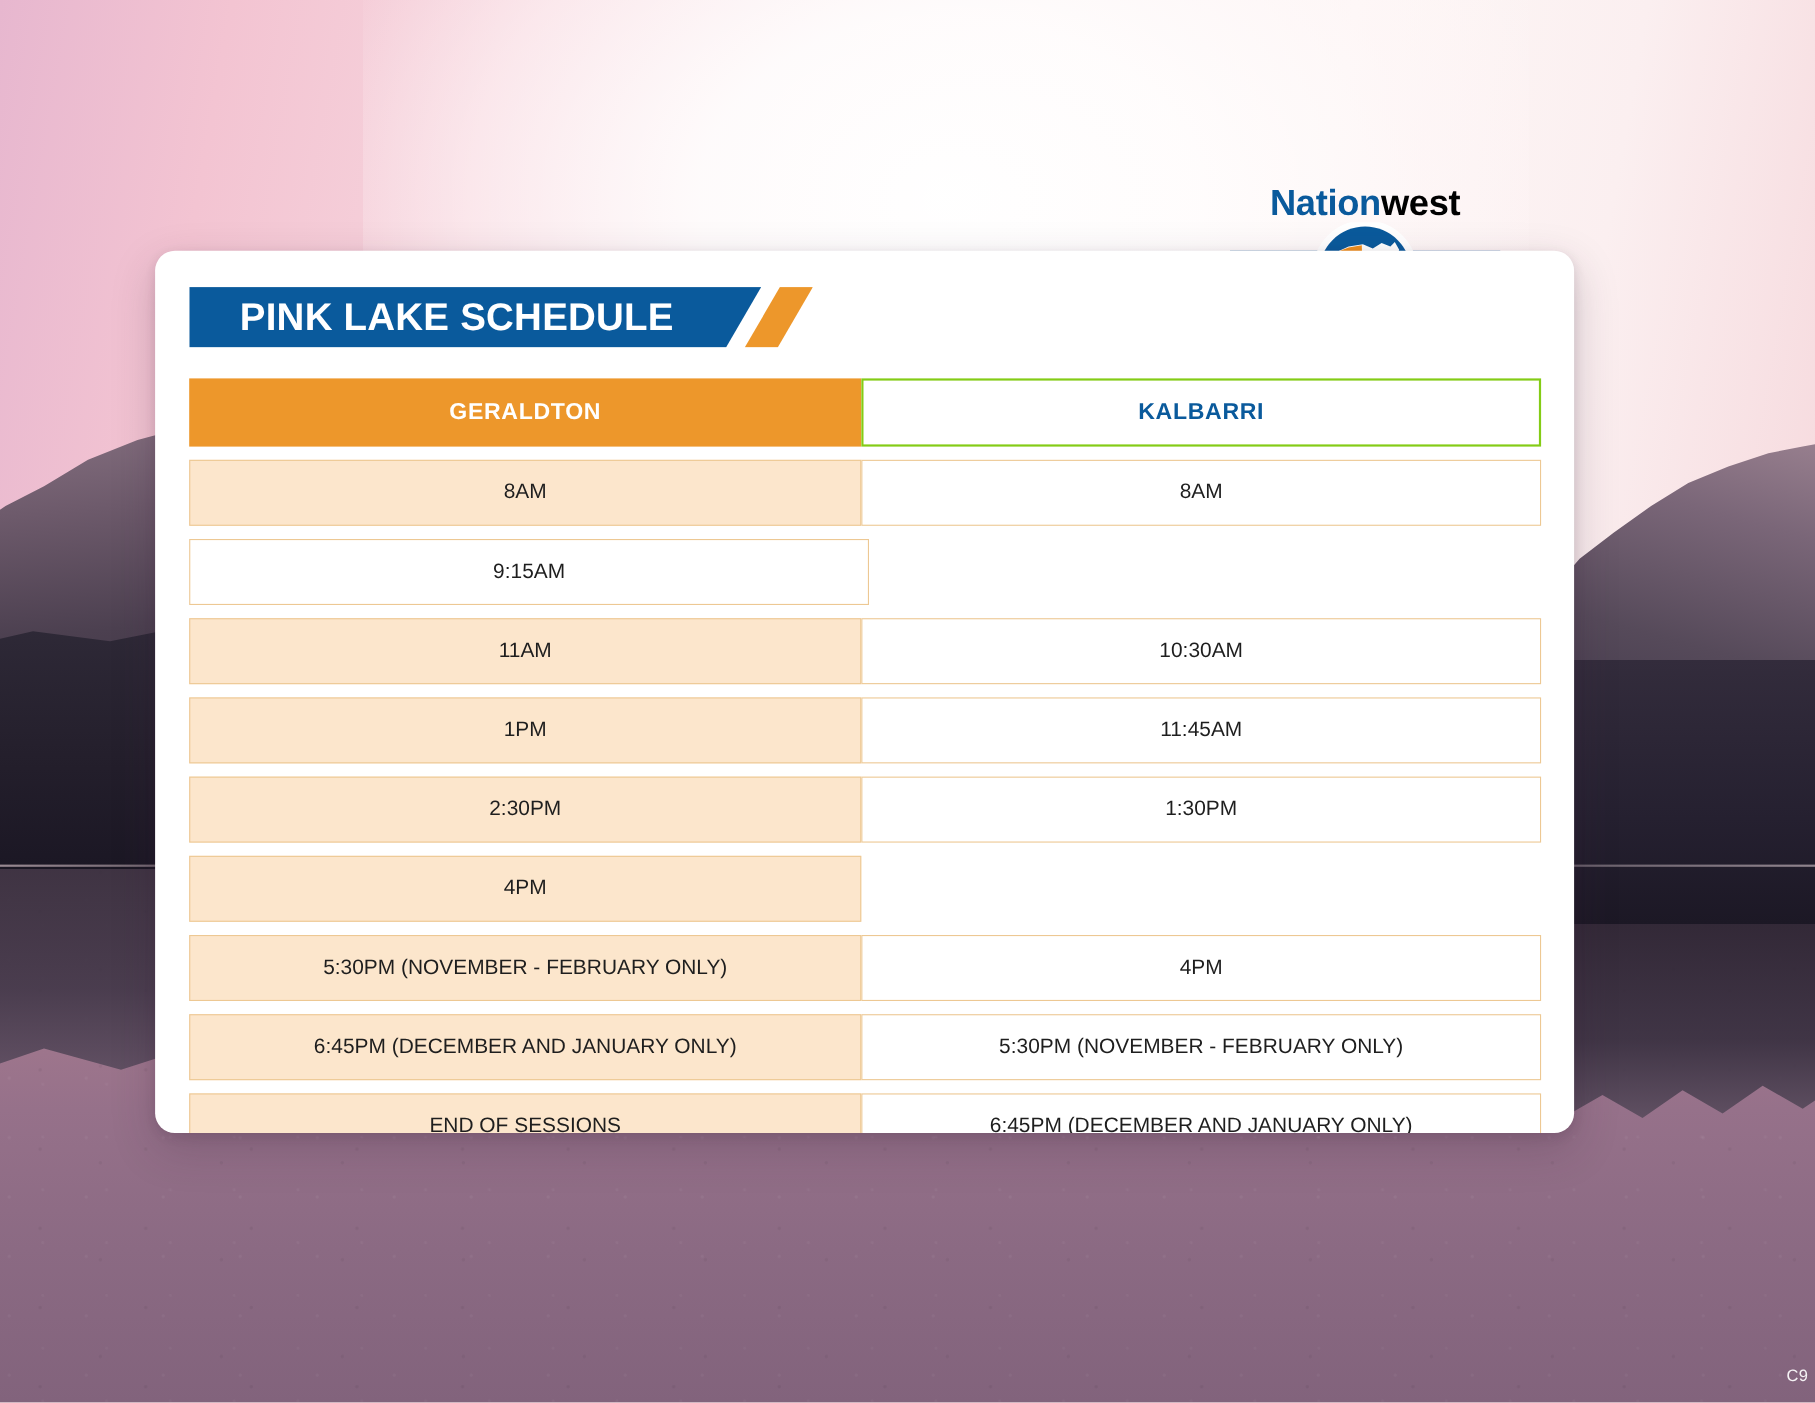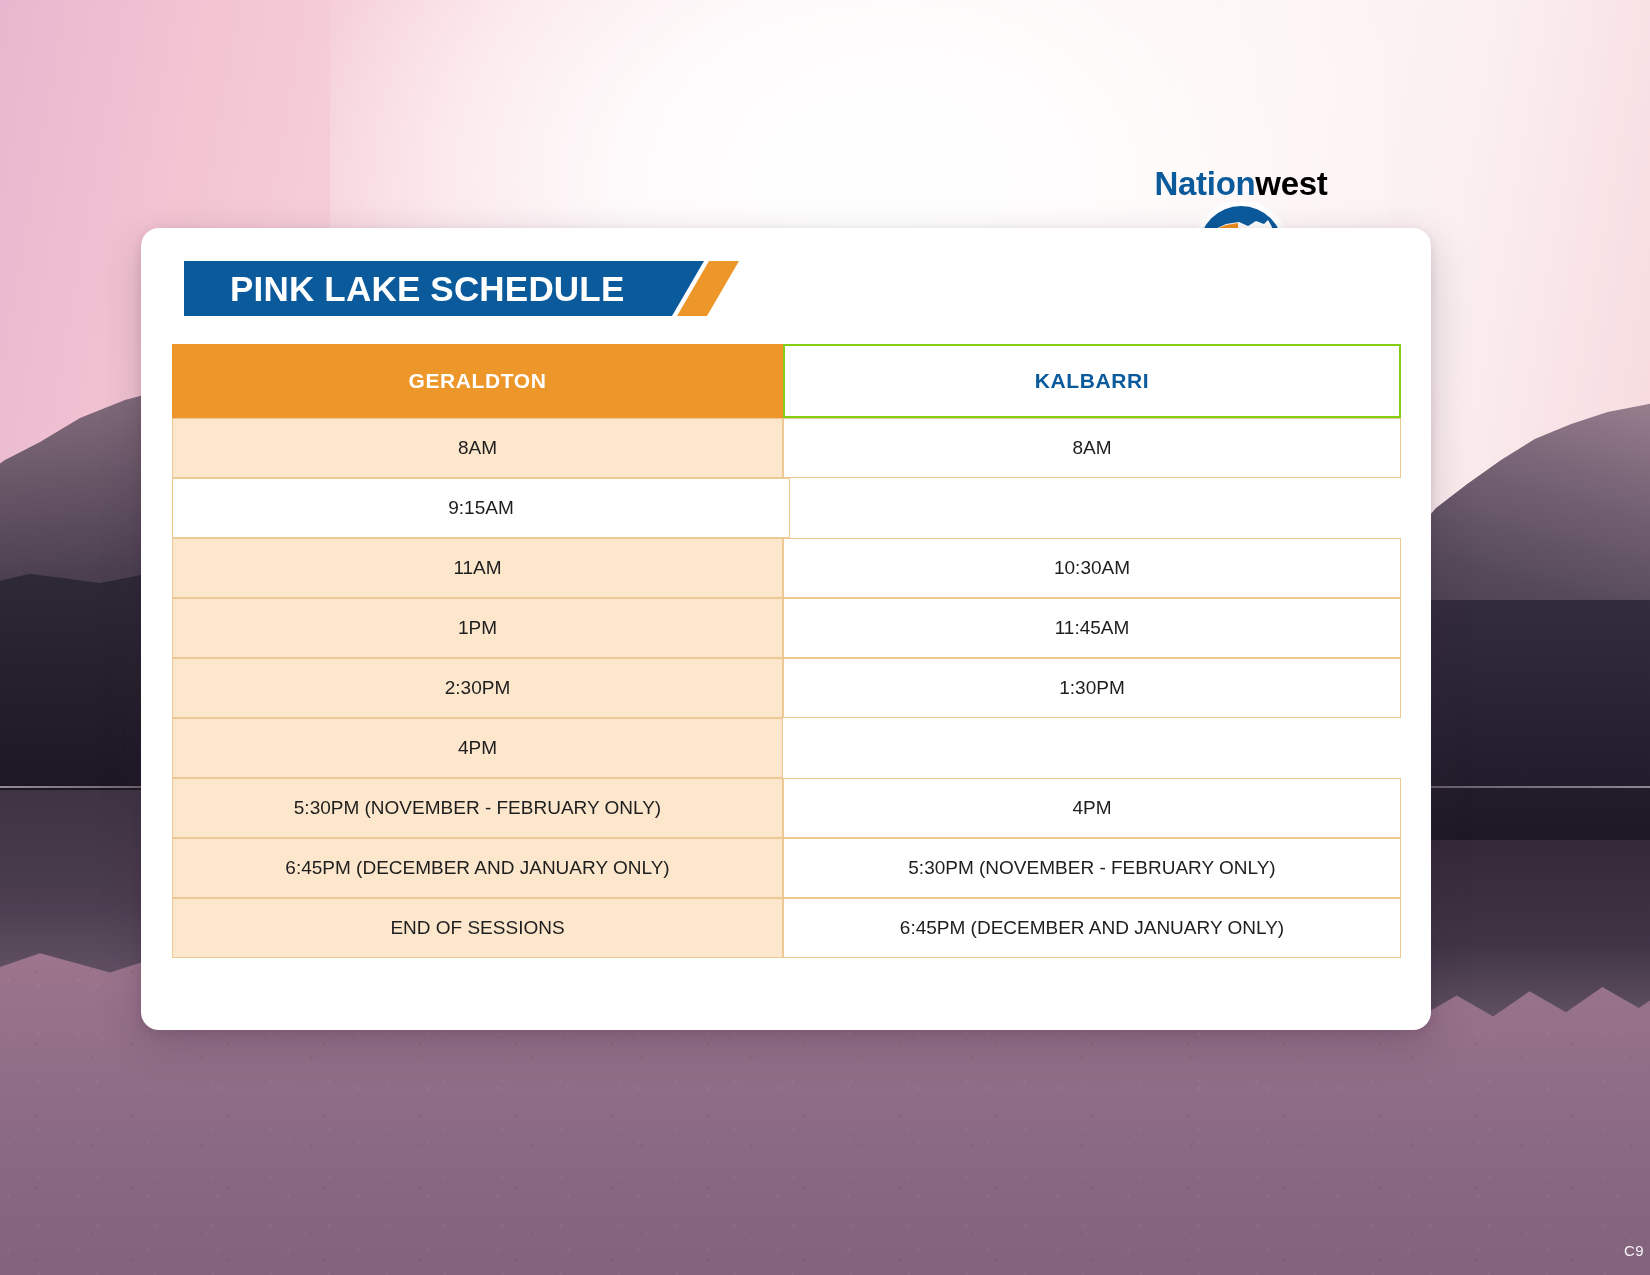--- a/index.html
+++ b/index.html
@@ -152,7 +152,7 @@
   }
   .title-bar {
     position: absolute;
-    left: 12px; top: 0;
+    left: 0; top: 0;
     width: 520px; height: 55px;
     background: #0a5a9c;
     clip-path: polygon(0 0, 100% 0, calc(100% - 32px) 100%, 0 100%);

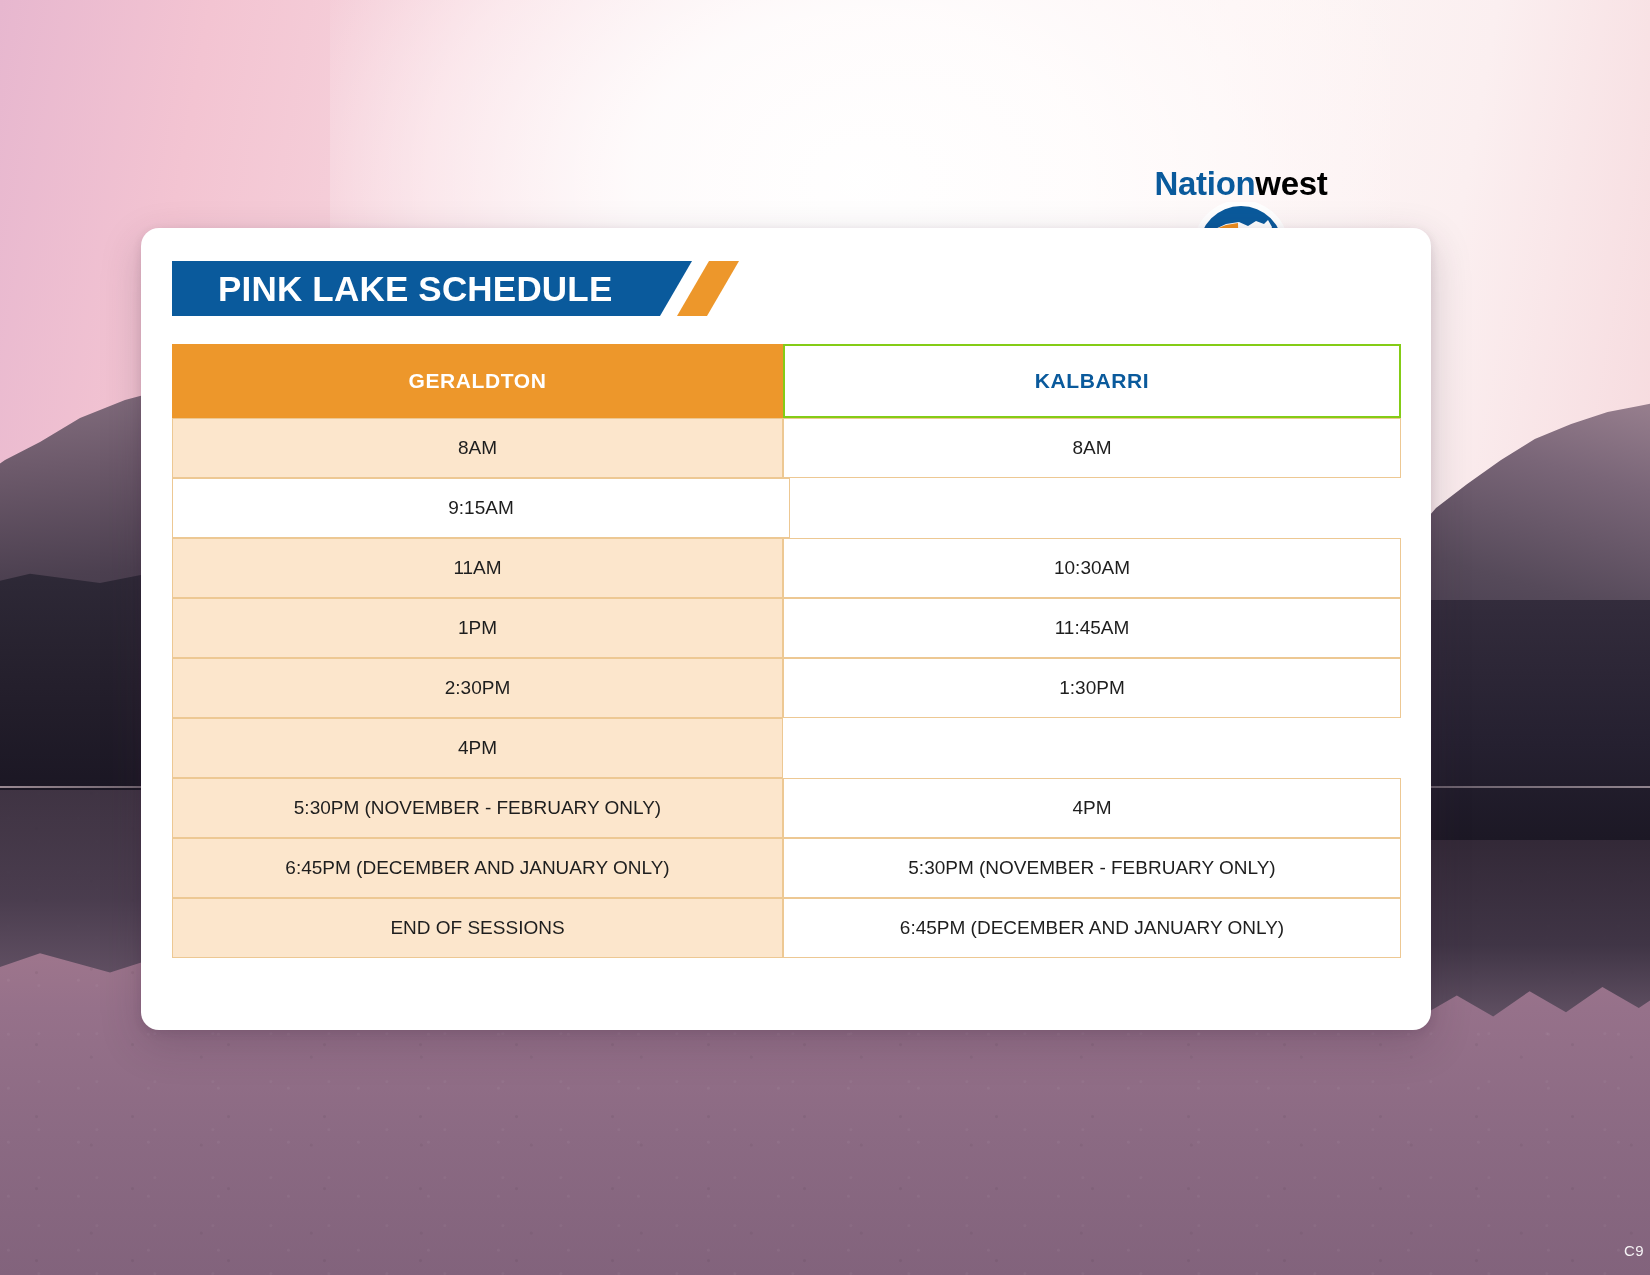--- a/index.html
+++ b/index.html
@@ -226,7 +226,7 @@
   .cell.left  { width: 611px; }
   .cell.right { width: 618px; }
 
-  .head-row .cell { height: 74px; }
+  .head-row .cell { height: 62px; }
   .head-row .cell.left {
     background: #ED972B;
     color: #ffffff;

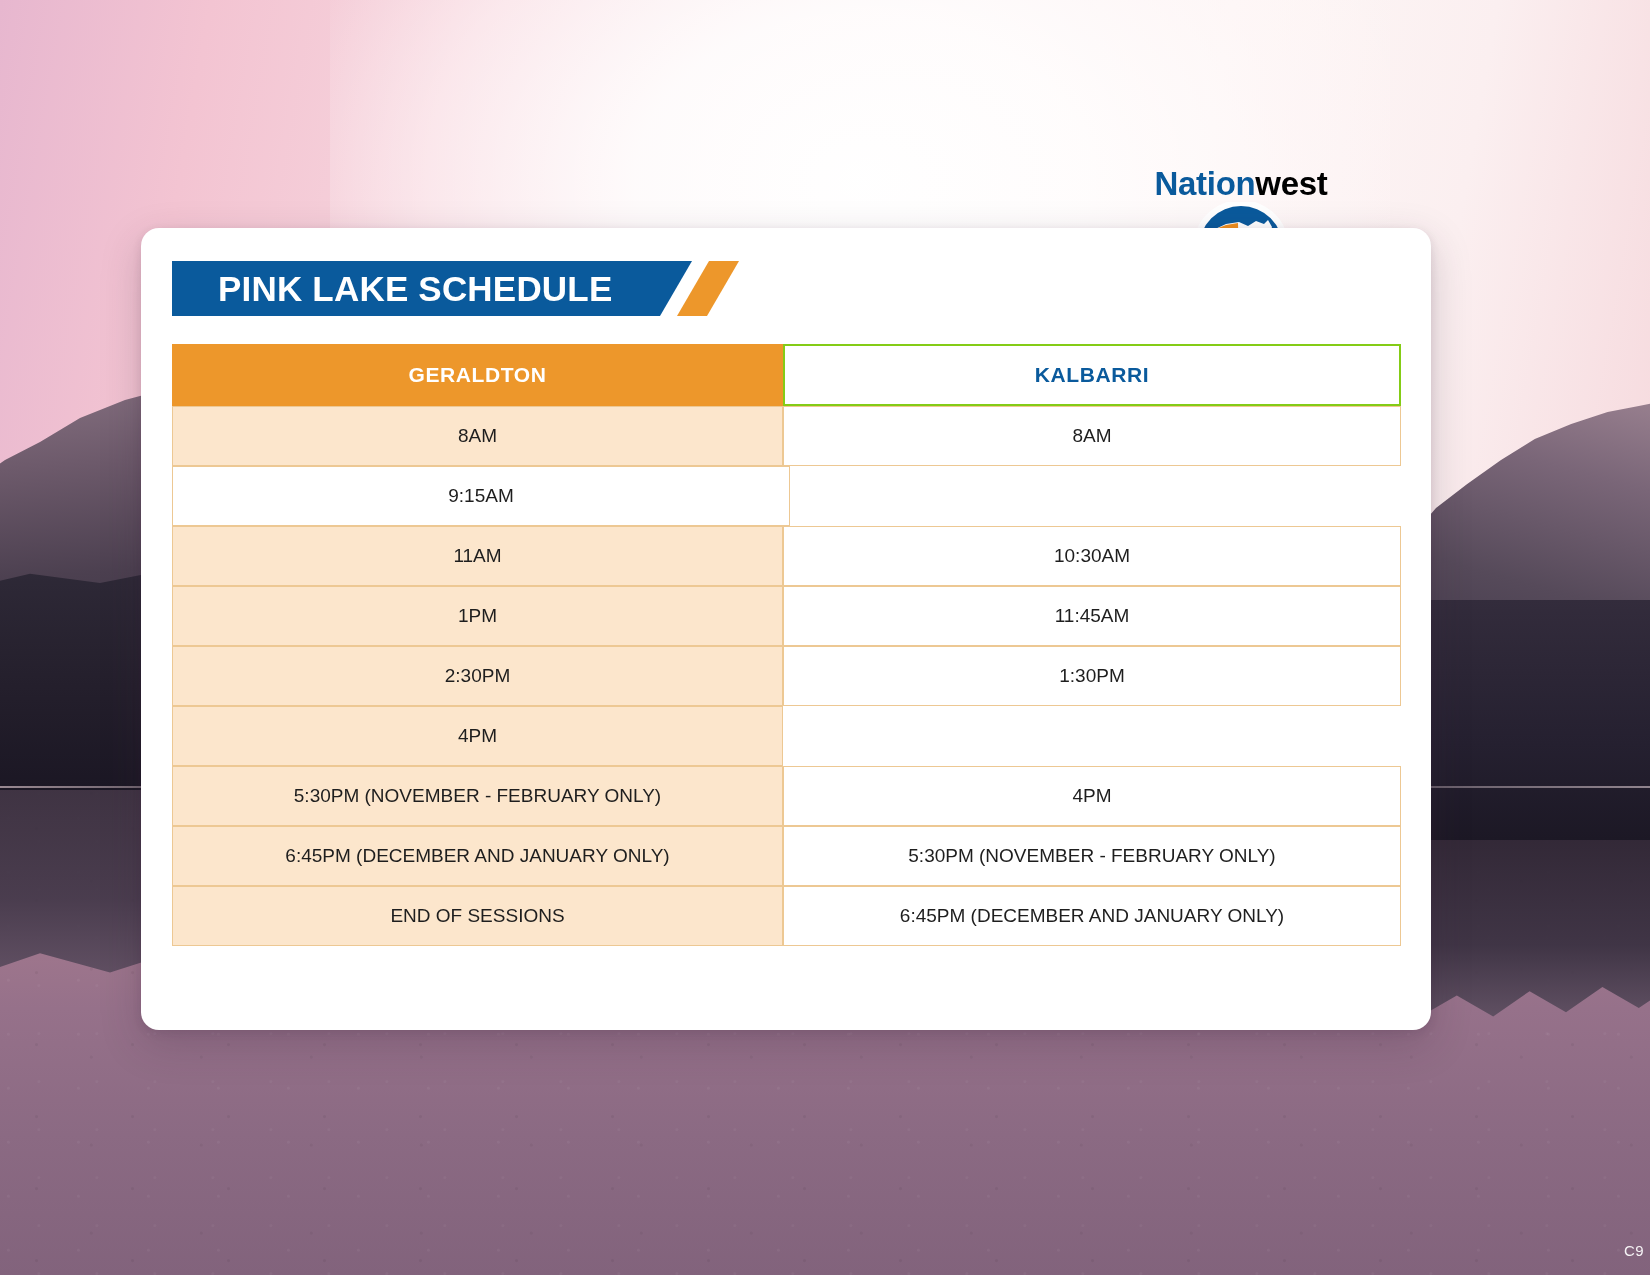--- a/index.html
+++ b/index.html
@@ -211,7 +211,7 @@
     width: 1229px;
   }
   .row { display: flex; }
-  .row + .row { margin-top: 0; }
+  .row + .row { margin-top: 12px; }
 
   .cell {
     box-sizing: border-box;

